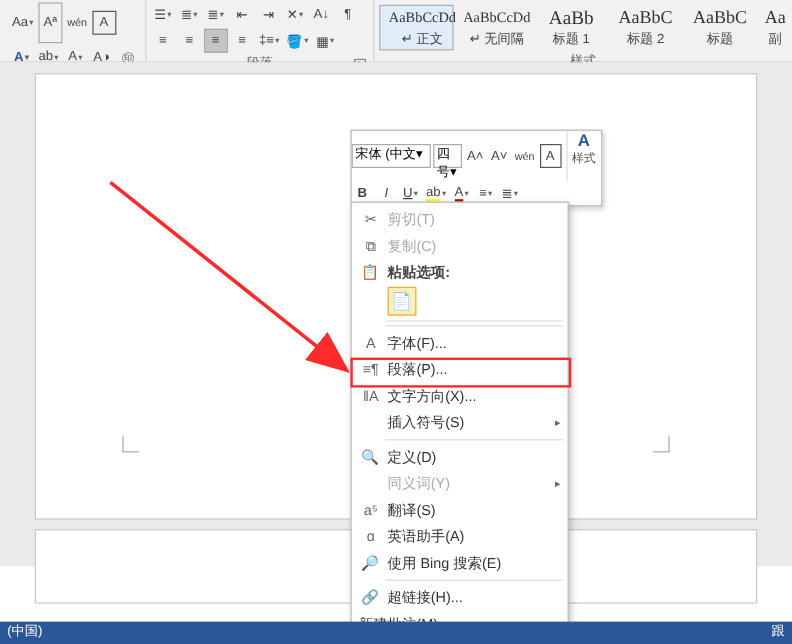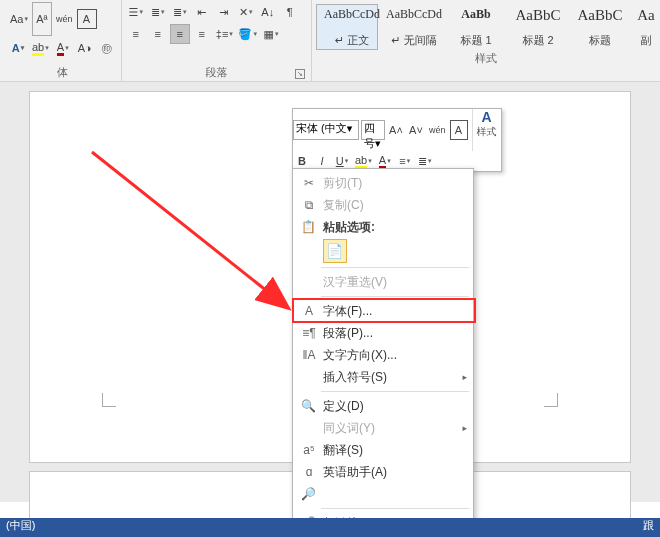--- a/index.html
+++ b/index.html
@@ -17,7 +17,7 @@
   .ribbon {
     background: #f1f1f1;
     border-bottom: 1px solid #d4d4d4;
-    height: 82px;
+    height: 52px;
     display: flex;
     padding: 0 0 0 4px;
   }

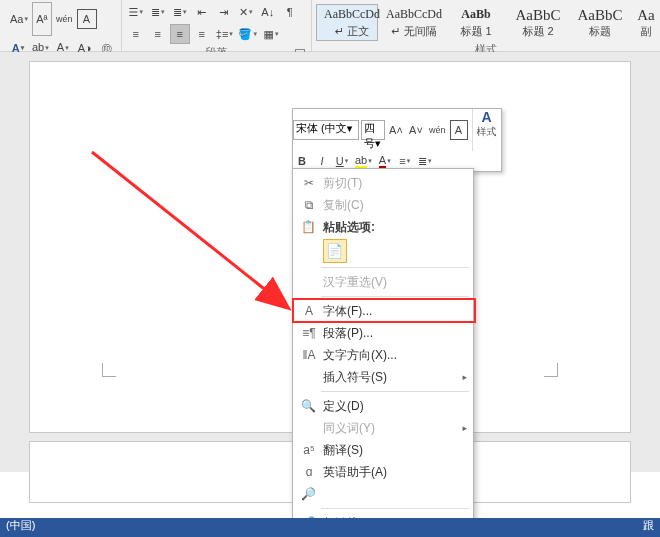--- a/index.html
+++ b/index.html
@@ -267,7 +267,7 @@
         <span class="name">↵ 无间隔</span>
       </div>
       <div class="style-item">
-        <span class="preview" style="font-size:12px;font-weight:bold">AaBb</span>
+        <span class="preview" style="font-size:16px;font-weight:normal">AaBb</span>
         <span class="name">标题 1</span>
       </div>
       <div class="style-item">

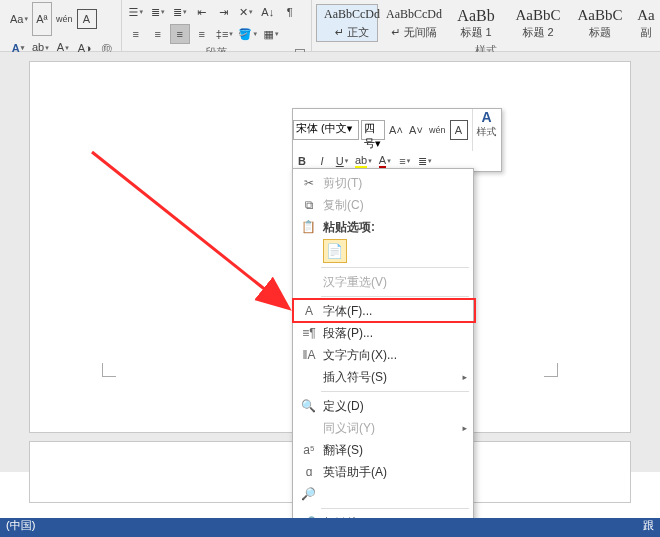--- a/index.html
+++ b/index.html
@@ -351,10 +351,6 @@
     <span class="pbtn">📄</span>
   </div>
   <div class="sep"></div>
-  <div class="item disabled">
-    <span class="icon"></span>
-    <span>汉字重选(V)</span>
-  </div>
   <div class="sep"></div>
   <div class="item">
     <span class="icon">A</span>

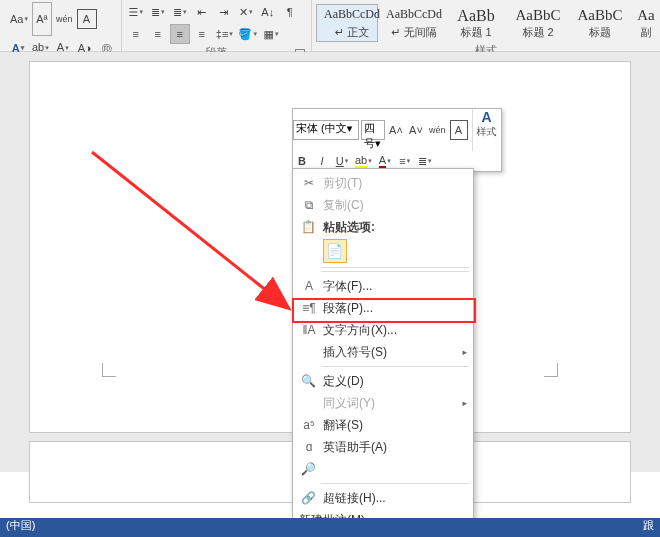--- a/index.html
+++ b/index.html
@@ -389,6 +389,7 @@
   </div>
   <div class="item">
     <span class="icon">🔎</span>
+    <span>使用 Bing 搜索(E)</span>
   </div>
   <div class="sep"></div>
   <div class="item">

